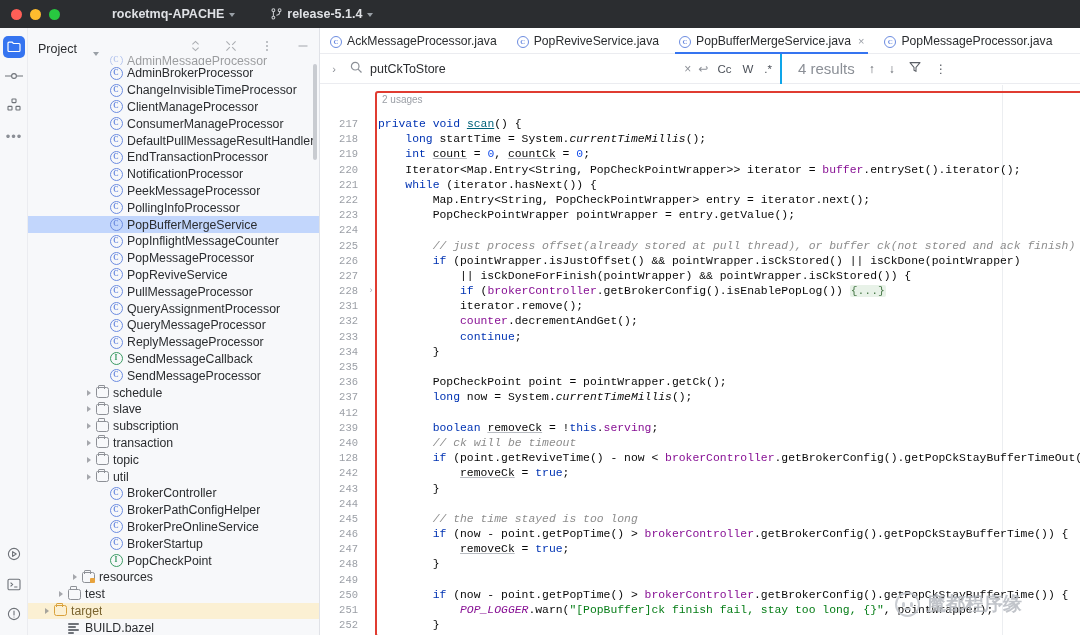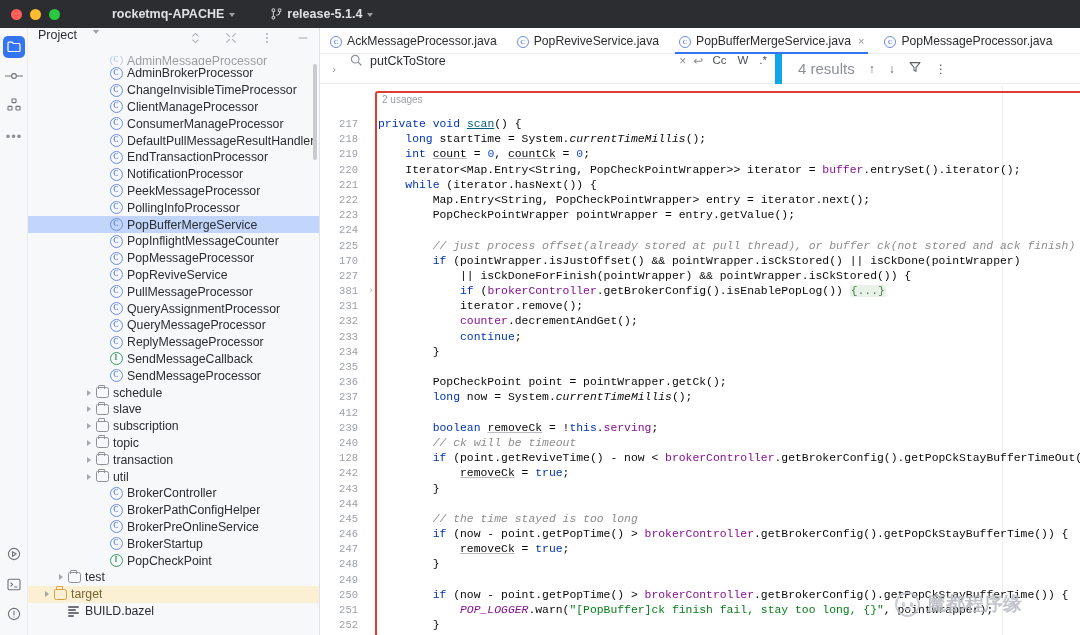--- a/index.html
+++ b/index.html
@@ -60,7 +60,7 @@
     background: #f7f8fa; border-right: 1px solid #e0e2e7;
   }
   .panel-head {
-    height: 28px; display: flex; align-items: flex-start;
+    height: 28px; display: flex; align-items: flex-end;
     padding: 0 6px 0 10px; gap: 16px;
   }
   .panel-title { font-size: 12.5px; color: #2b2d30; font-weight: 400; }

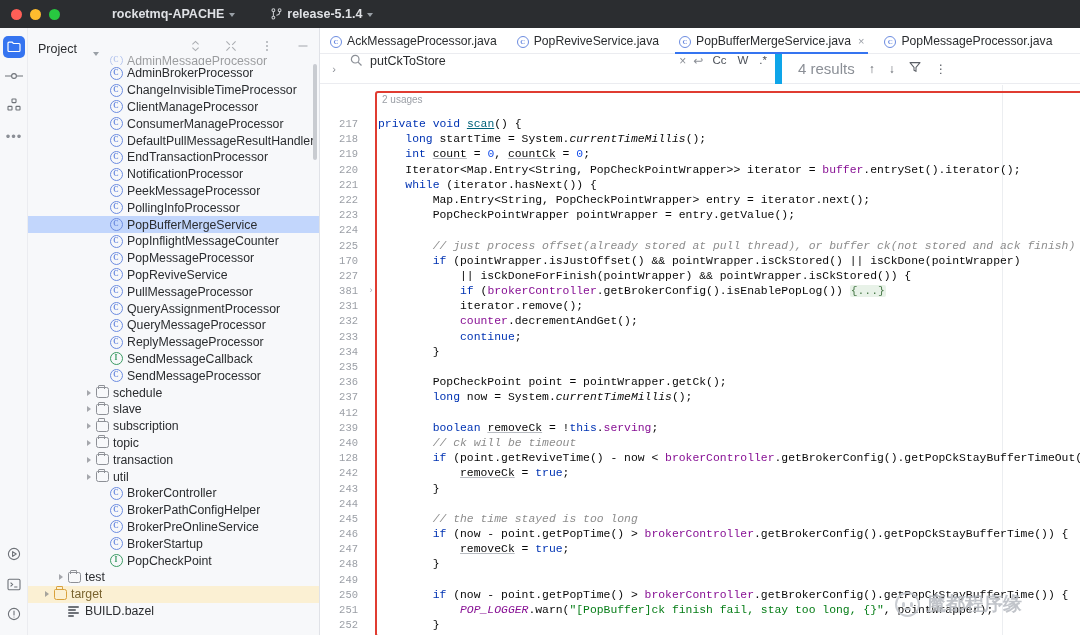--- a/index.html
+++ b/index.html
@@ -155,9 +155,9 @@
   }
   .fb-chevron { width: 16px; color: #8b8f96; font-size: 11px; text-align:center;}
   .fb-field {
-    flex: 0 0 440px; display: flex; gap: 7px;
+    flex: 0 0 440px; display: flex; align-items: center; gap: 7px;
     height: 30px; padding: 0 6px 0 8px;
-    border-right: 7px solid #0ea5e9;
+    border-right: 2px solid #0ea5e9;
   }
   .fb-input { flex: 1; font-size: 12.5px; color: #2b2d30; }
   .fb-ico { color: #8b8f96; font-size: 12px; }

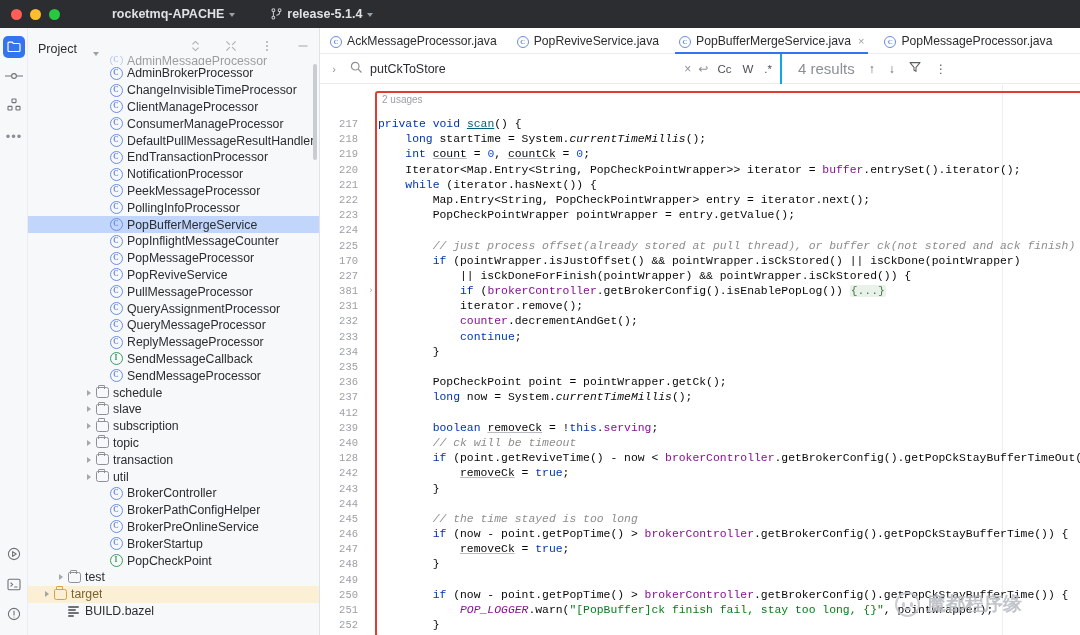--- a/index.html
+++ b/index.html
@@ -717,7 +717,7 @@
           <div>223</div>
           <div>224</div>
           <div>225</div>
-          <div>170</div>
+          <div>226</div>
           <div>227</div>
           <div>381</div>
           <div>231</div>

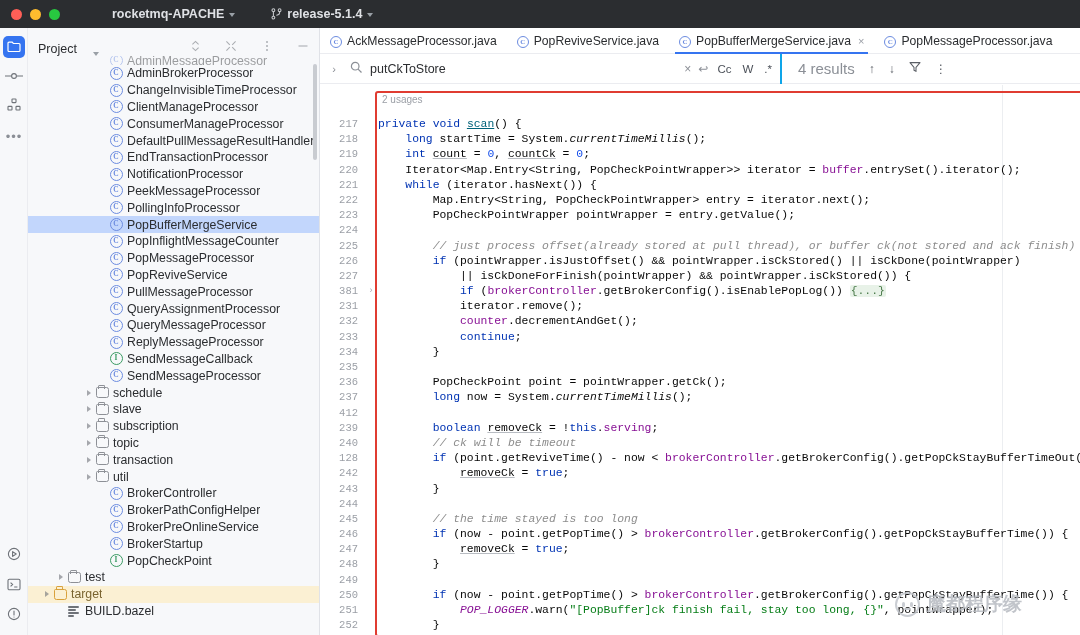--- a/index.html
+++ b/index.html
@@ -719,7 +719,7 @@
           <div>225</div>
           <div>226</div>
           <div>227</div>
-          <div>381</div>
+          <div>228</div>
           <div>231</div>
           <div>232</div>
           <div>233</div>

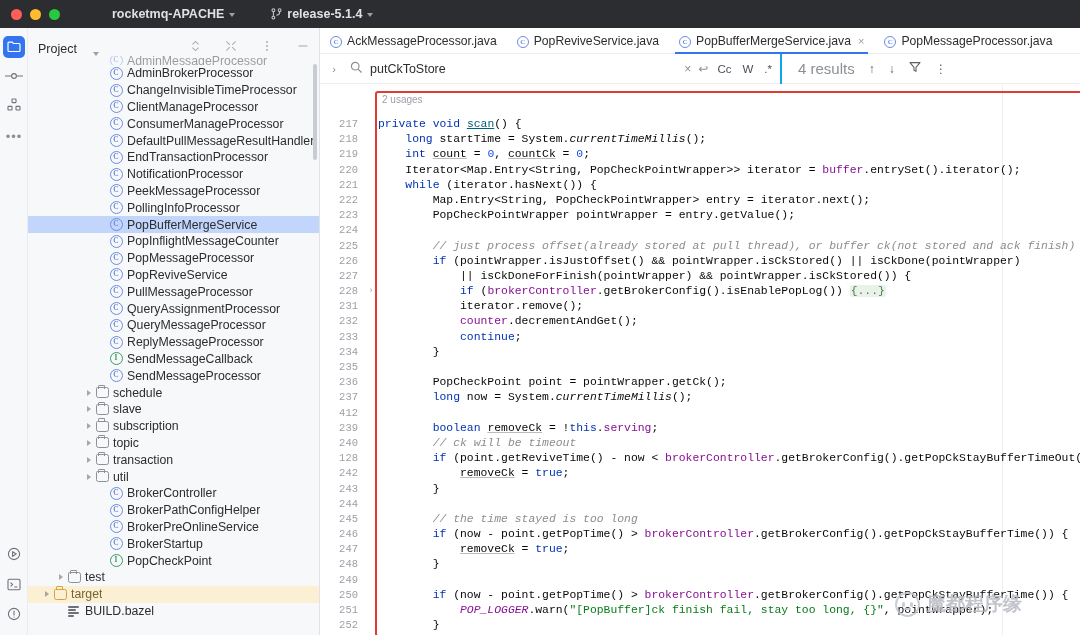--- a/index.html
+++ b/index.html
@@ -560,7 +560,7 @@
           <span class="ico">
             <span class="folder"></span>
           </span>
-          <span class="lbl">topic</span>
+          <span class="lbl">transaction</span>
         </div>
         <div class="row">
           <span style="flex: 0 0 56px;"></span>
@@ -568,7 +568,7 @@
           <span class="ico">
             <span class="folder"></span>
           </span>
-          <span class="lbl">transaction</span>
+          <span class="lbl">topic</span>
         </div>
         <div class="row">
           <span style="flex: 0 0 56px;"></span>

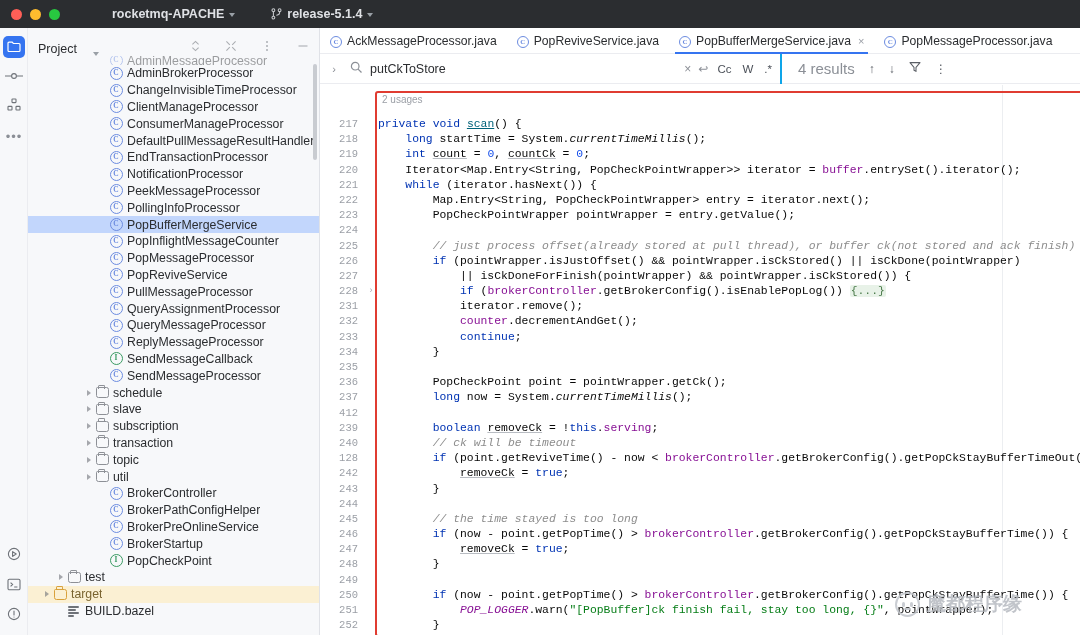--- a/index.html
+++ b/index.html
@@ -617,6 +617,14 @@
             <span class="gl iface">I</span>
           </span>
           <span class="lbl">PopCheckPoint</span>
+        </div>
+        <div class="row">
+          <span style="flex: 0 0 42px;"></span>
+          <span class="arrow closed"></span>
+          <span class="ico">
+            <span class="folder res"></span>
+          </span>
+          <span class="lbl">resources</span>
         </div>
         <div class="row">
           <span style="flex: 0 0 28px;"></span>

